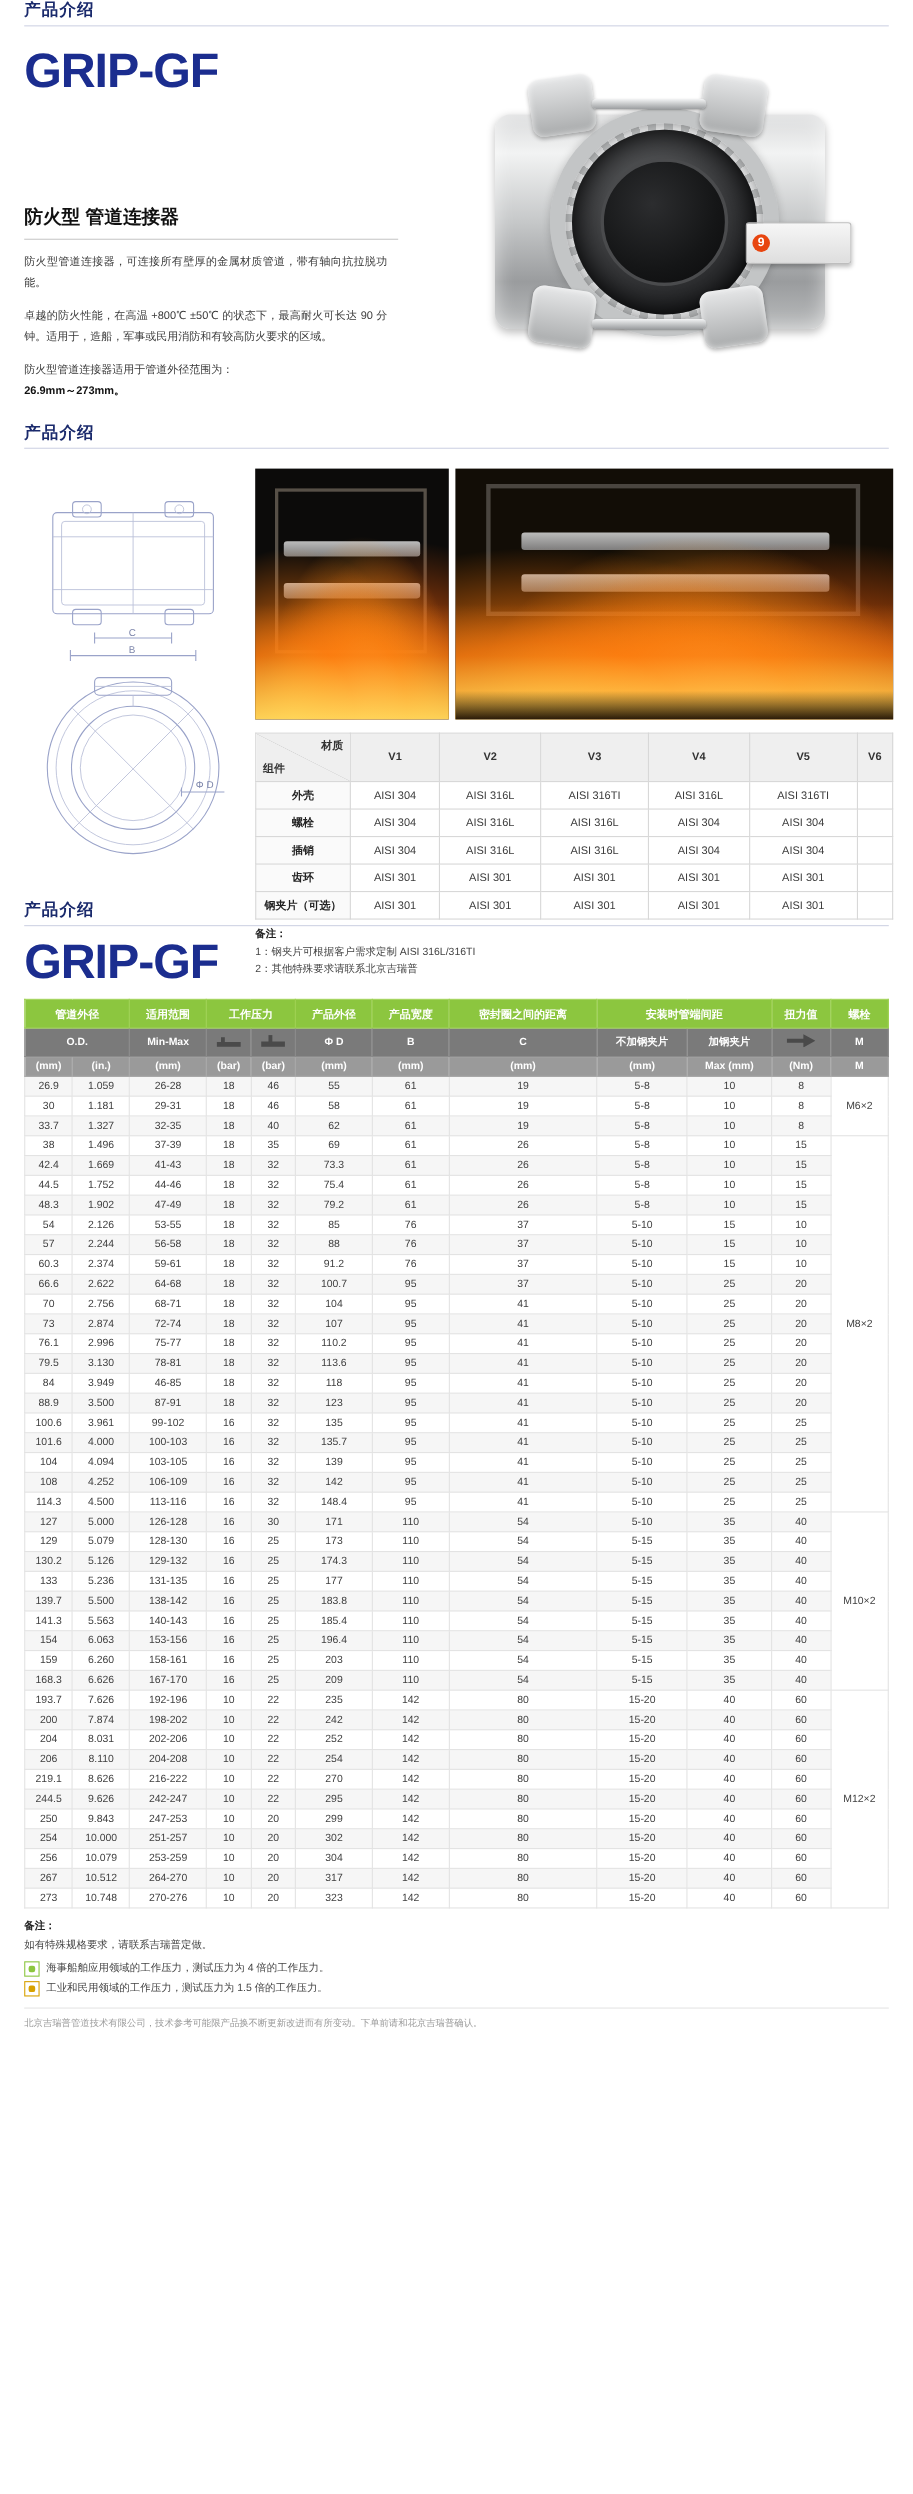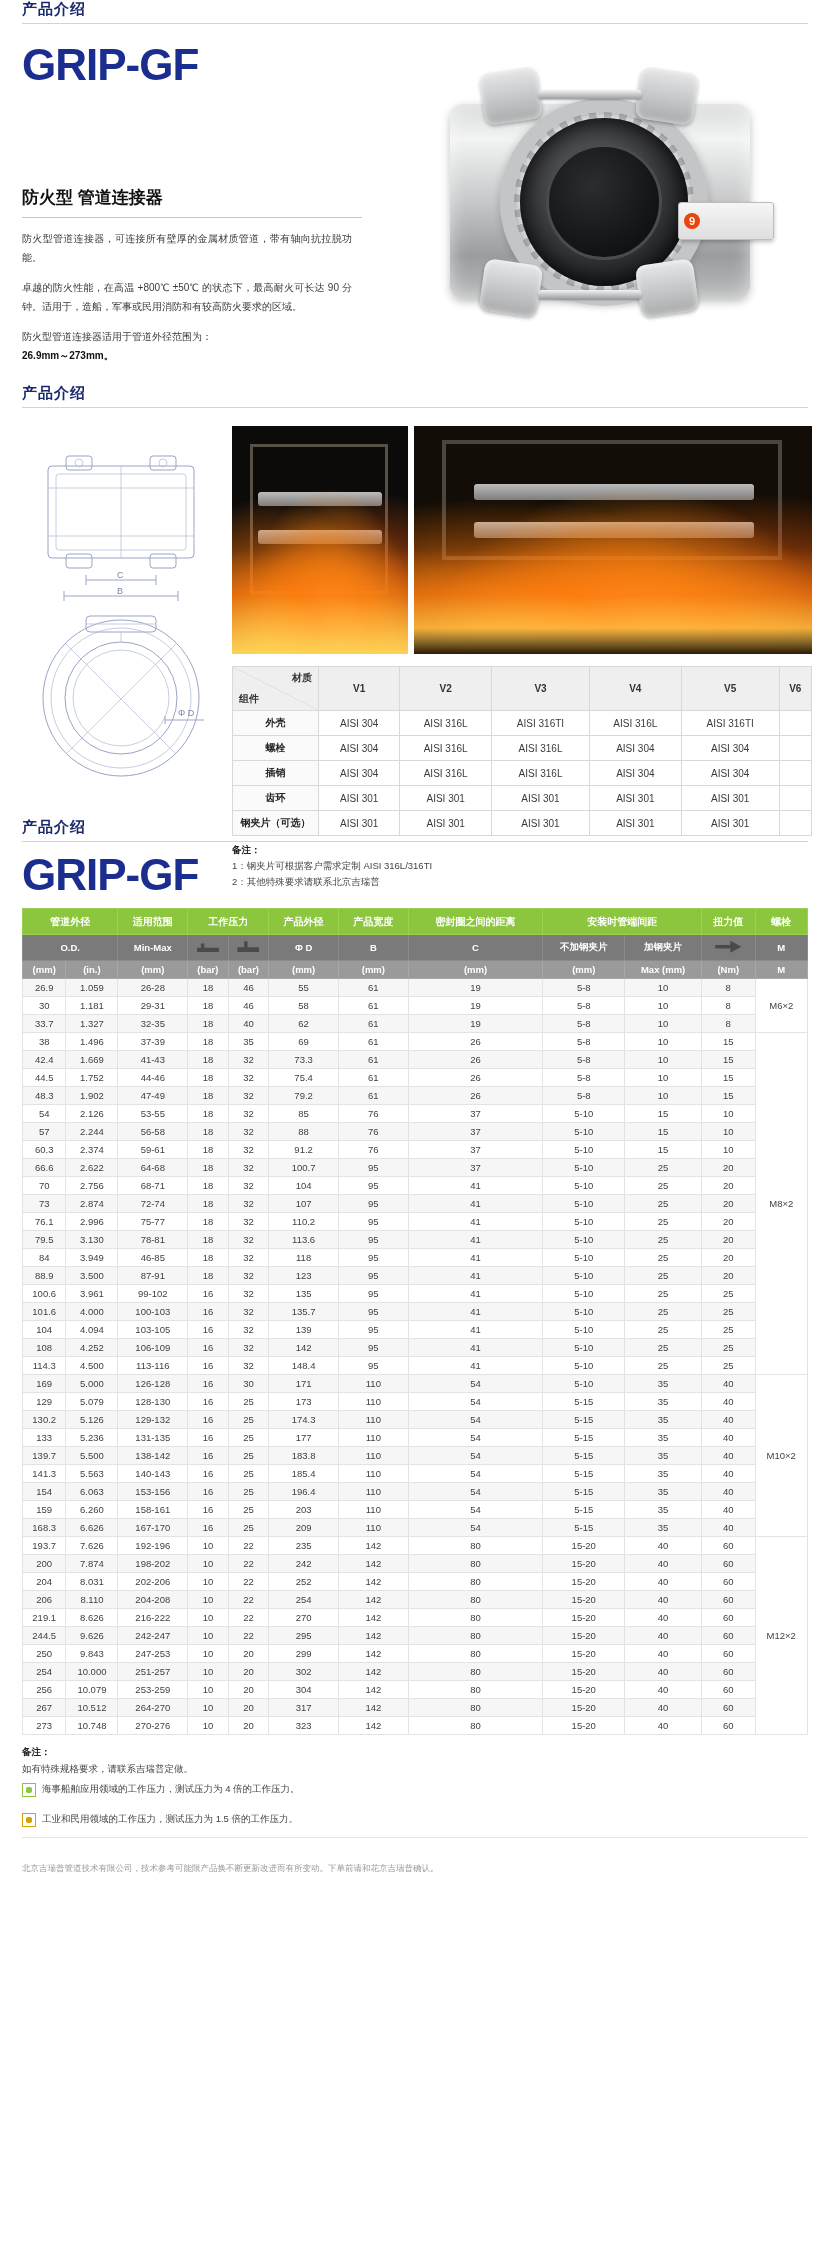--- a/index.html
+++ b/index.html
@@ -727,7 +727,7 @@
             <td>25</td>
           </tr>
           <tr>
-            <td>169</td>
+            <td>127</td>
             <td>5.000</td>
             <td>126-128</td>
             <td>16</td>

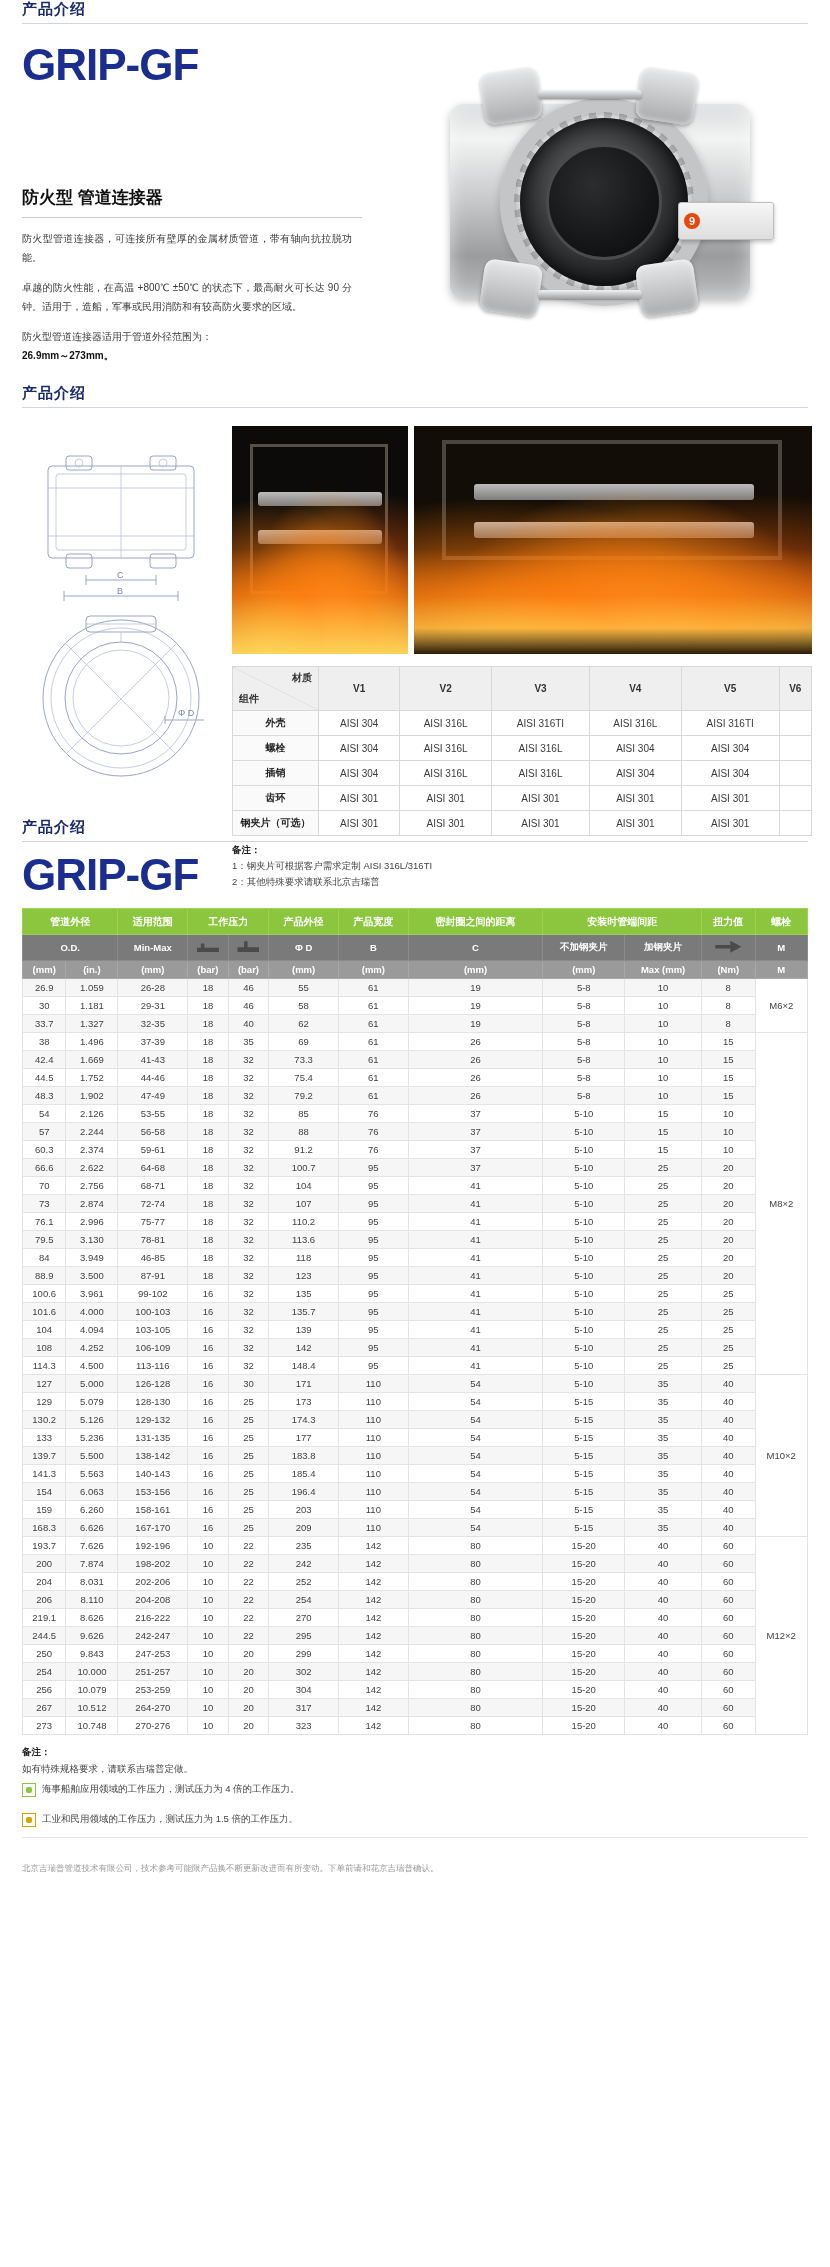--- a/index.html
+++ b/index.html
@@ -193,7 +193,7 @@
 
   .foot-note { margin-top: 8px; font-size: 9.5px; color:#444; line-height:1.8; }
   .foot-note .t { font-weight:bold; color:#222; }
-  .foot-list { margin-top: 6px; display:flex; flex-direction:column; gap:16px; }
+  .foot-list { margin-top: 6px; display:flex; flex-direction:column; gap:4px; }
   .foot-item { display:flex; align-items:flex-start; gap:6px; font-size:9.5px; color:#444; }
   .sqicon { width: 14px; height: 14px; border:1px solid #8cc63f; display:inline-block; flex:0 0 auto;
     position:relative; }

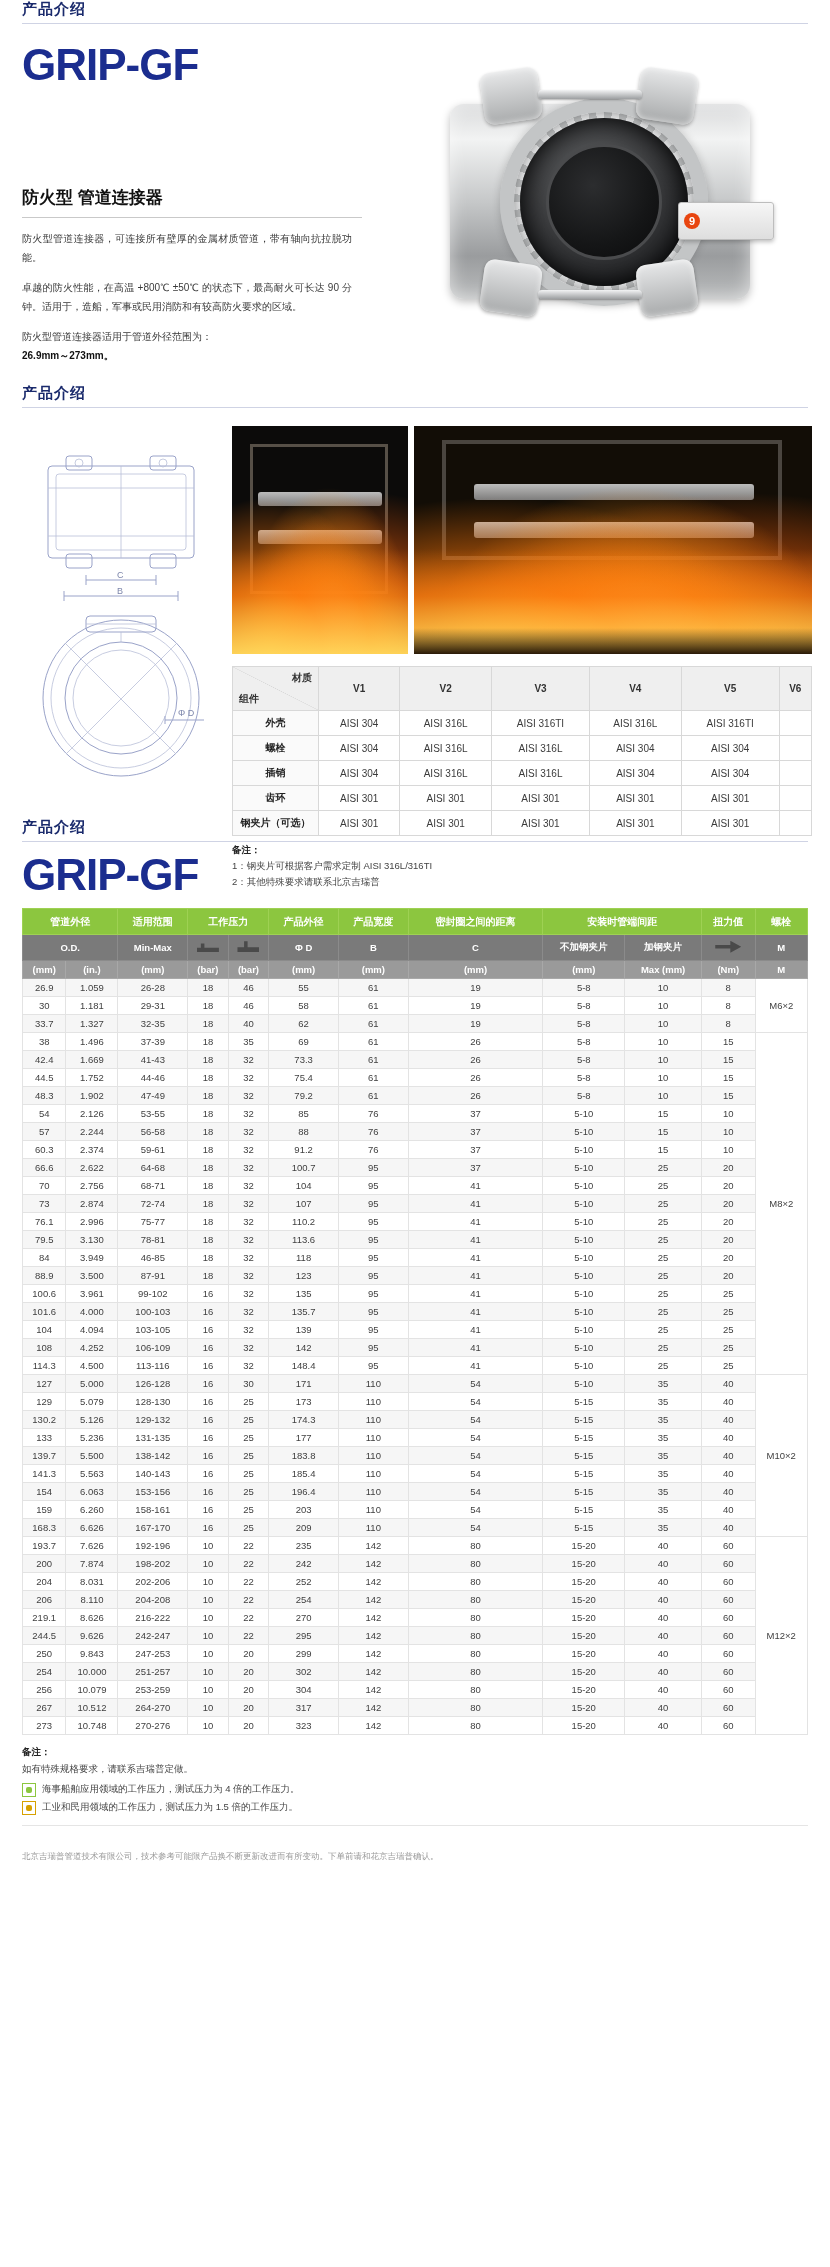--- a/index.html
+++ b/index.html
@@ -200,7 +200,7 @@
   .sqicon.g:after { content:""; position:absolute; inset:3px; background:#8cc63f; border-radius:2px; }
   .sqicon.y { border-color:#d7a100; }
   .sqicon.y:after { content:""; position:absolute; inset:3px; background:#d7a100; border-radius:2px; }
-  .legal { margin-top: 10px; font-size: 8.5px; color:#9a9a9a; line-height:1.7; border-top:1px solid #e5e5e5; padding-top:23px;}
+  .legal { margin-top: 10px; font-size: 8.5px; color:#9a9a9a; line-height:1.7; border-top:1px solid #e5e5e5; padding-top:6px;}
 
   
   .dw { stroke:#9aa3c9; fill:none; stroke-width:1; }

